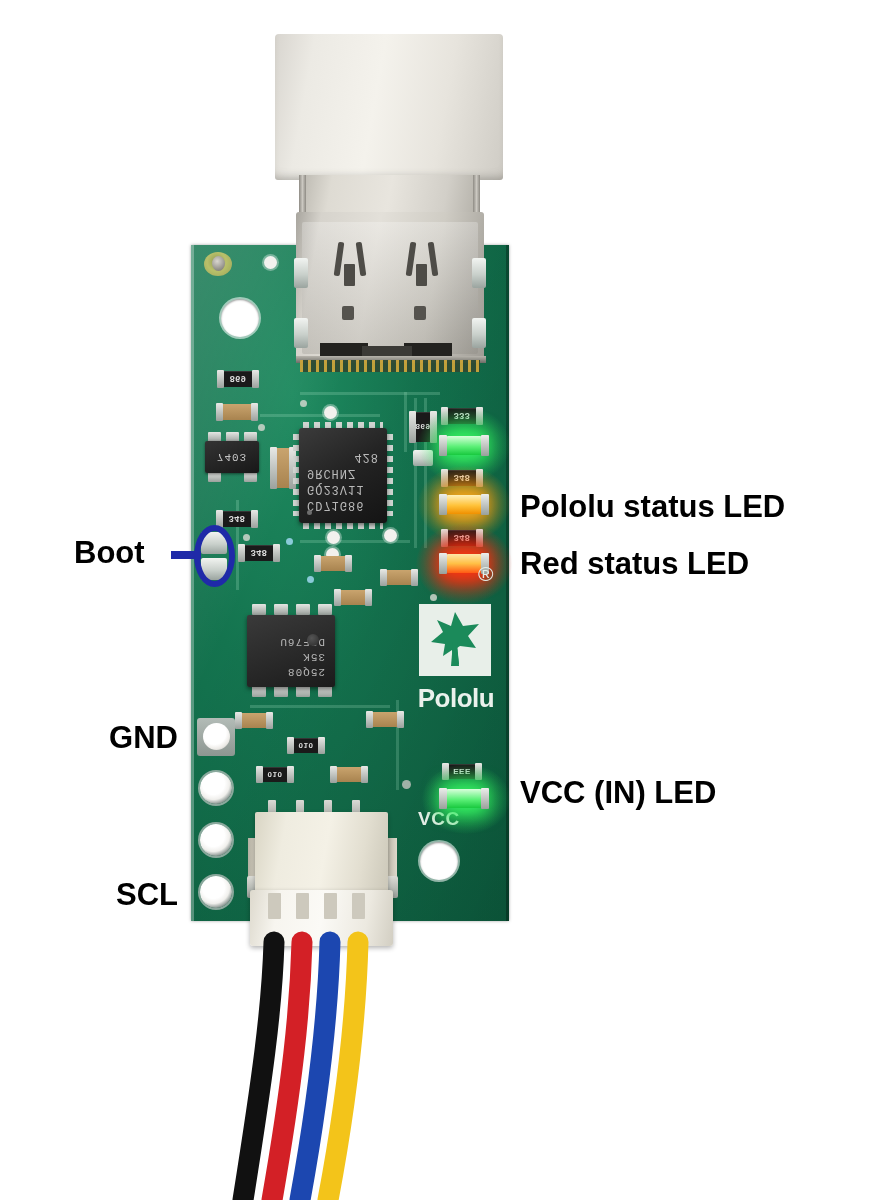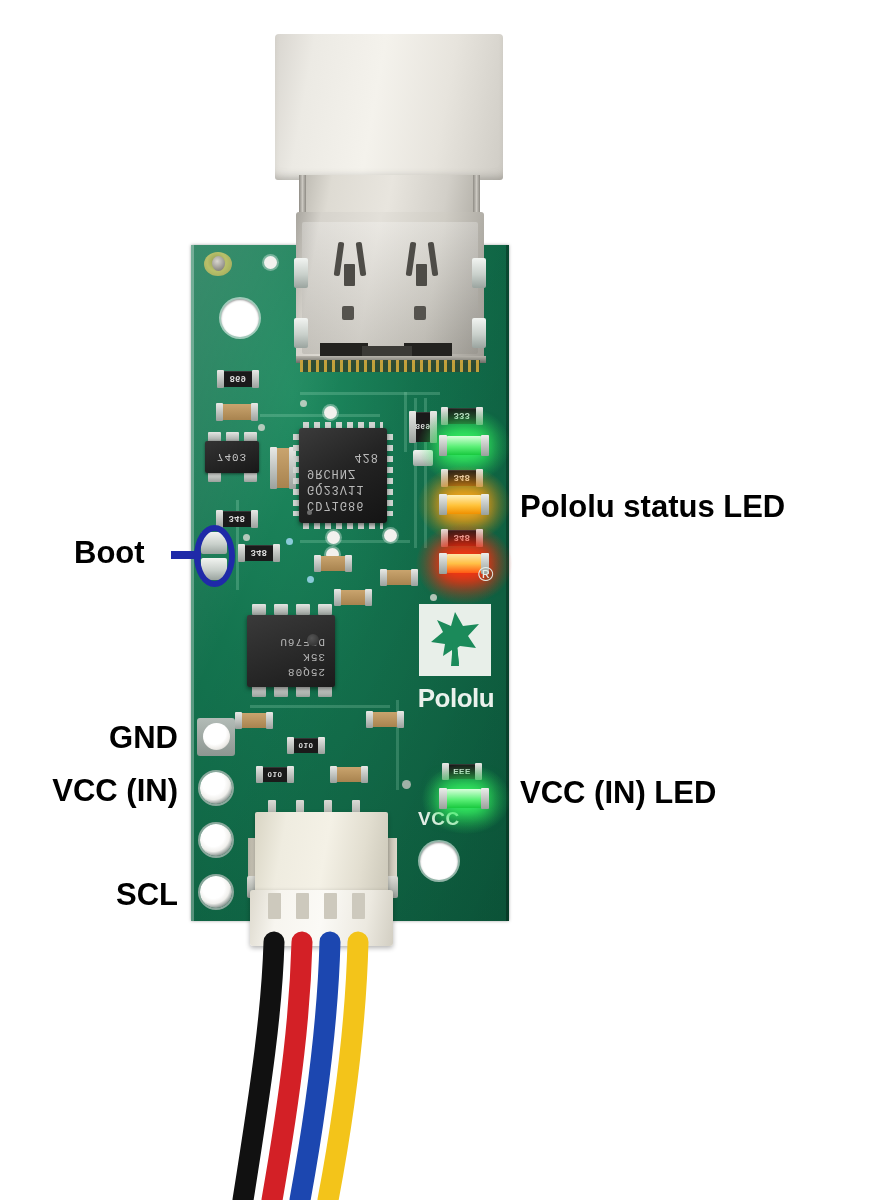--- a/index.html
+++ b/index.html
@@ -547,6 +547,7 @@
   </svg>
 
   <div class="label label-right" style="top:491px;">Pololu status LED</div>
+  <div class="label label-right" style="top:548px;">Red status LED</div>
   <div class="label label-right" style="top:777px;">VCC (IN) LED</div>
 
   <div class="label" style="left:0; top:722px; width:178px; text-align:right;">GND</div>

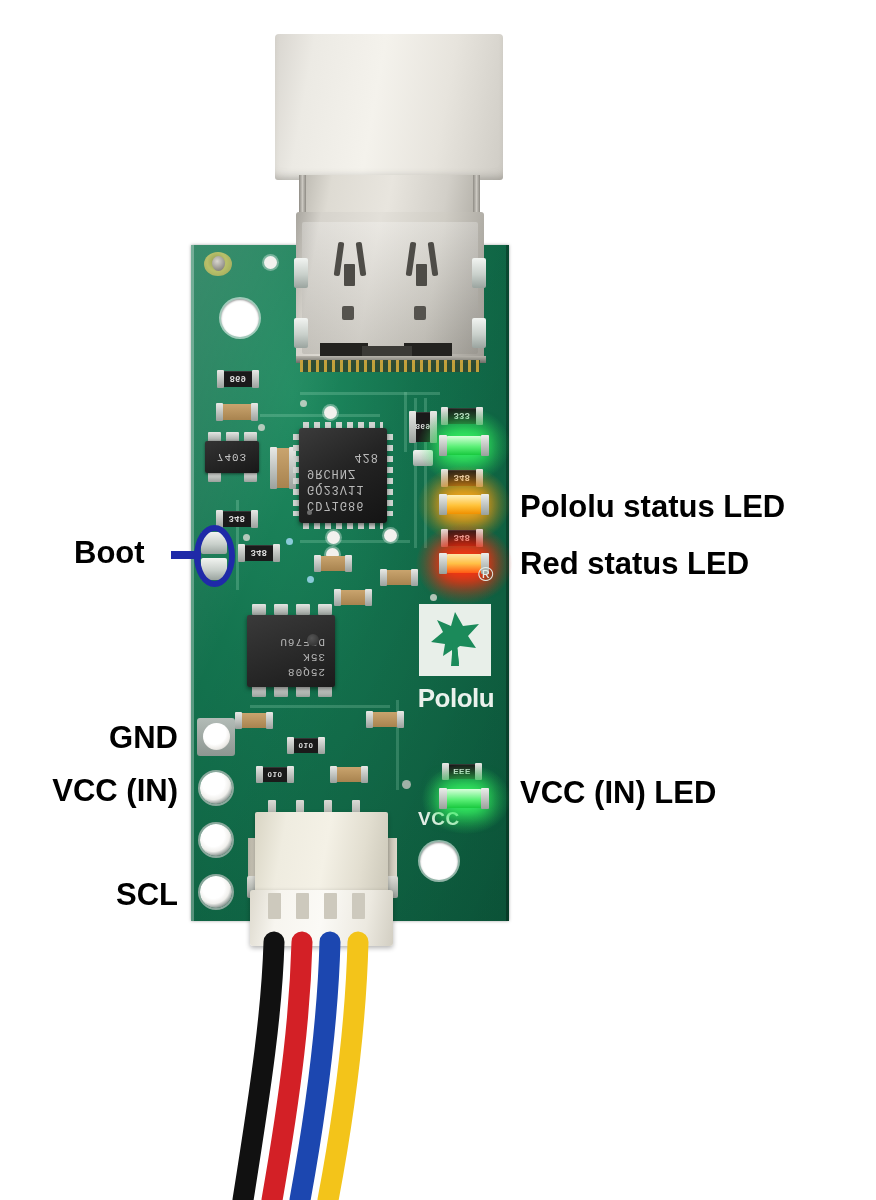--- a/index.html
+++ b/index.html
@@ -551,7 +551,6 @@
   <div class="label label-right" style="top:777px;">VCC (IN) LED</div>
 
   <div class="label" style="left:0; top:722px; width:178px; text-align:right;">GND</div>
-  <div class="label" style="left:0; top:775px; width:178px; text-align:right;">VCC (IN)</div>
   <div class="label" style="left:0; top:879px; width:178px; text-align:right;">SCL</div>
 
   <div class="boot-leader"></div>

